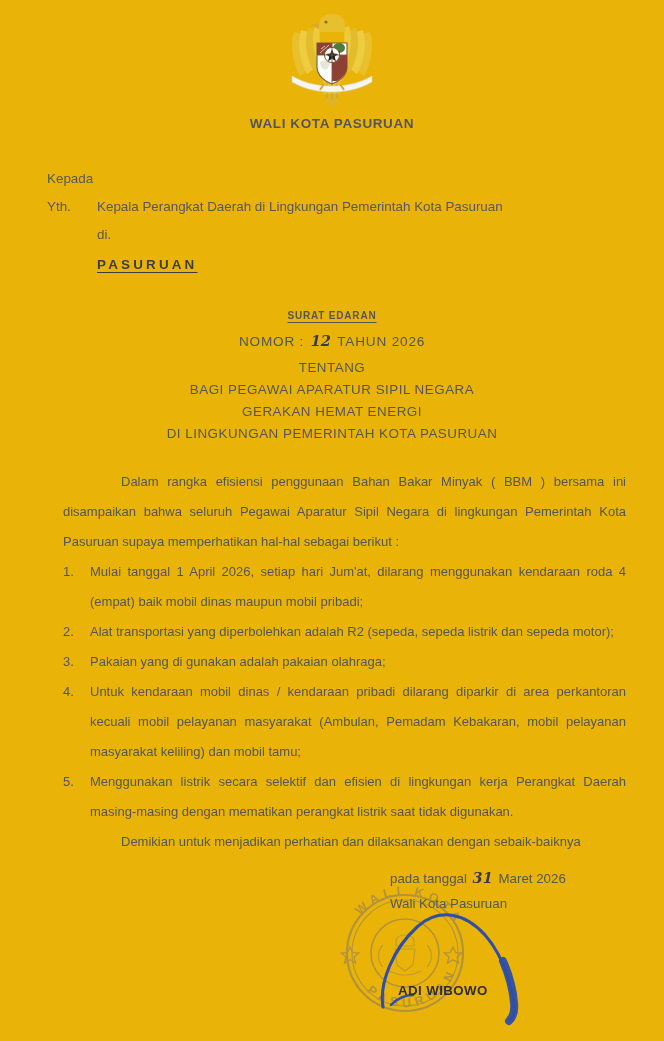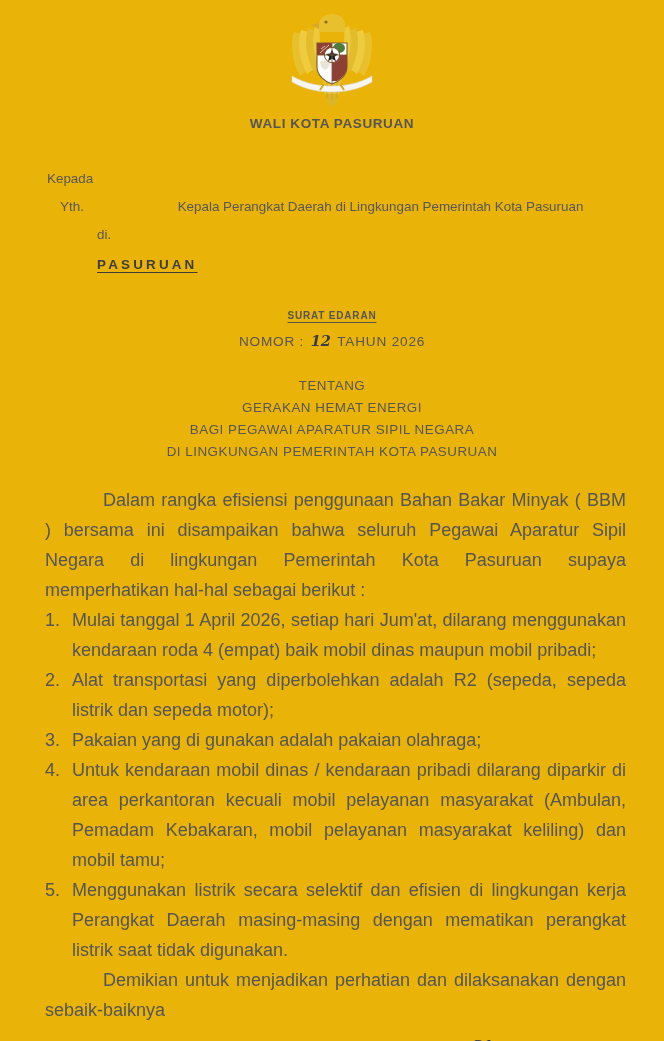--- a/index.html
+++ b/index.html
@@ -50,7 +50,6 @@
   }
   .addr-row {
     display: flex;
-    text-align: center;
   }
   .addr-label {
     width: 50px;

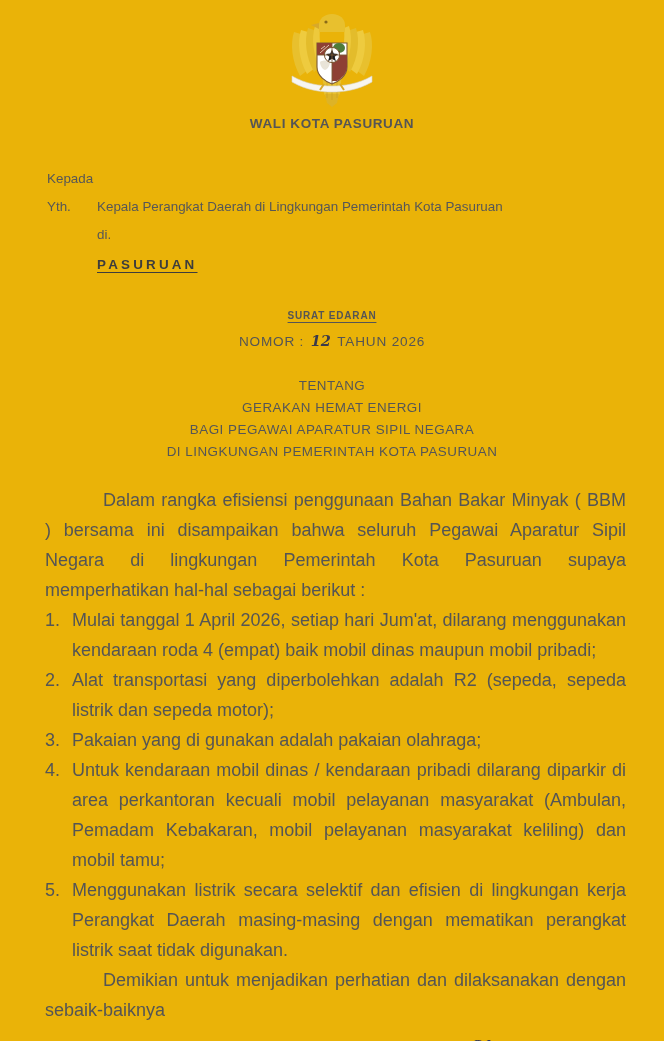--- a/index.html
+++ b/index.html
@@ -97,7 +97,7 @@
     padding: 0 2px;
   }
   .tentang {
-    margin-top: 26px;
+    margin-top: 8px;
     font-size: 13.4px;
     line-height: 22px;
     letter-spacing: 0.5px;

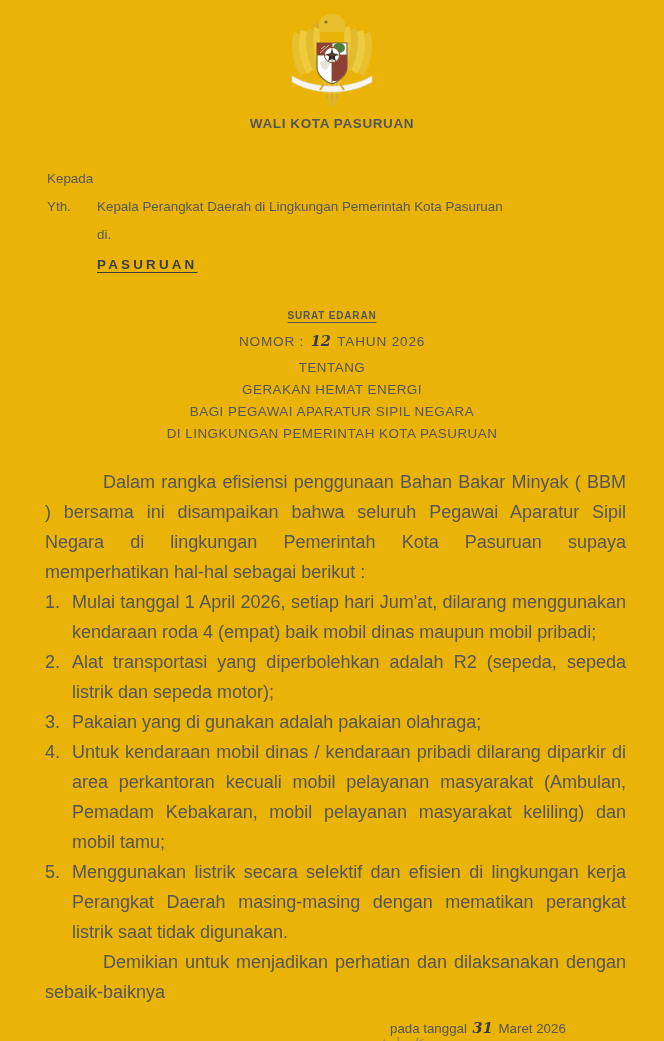--- a/index.html
+++ b/index.html
@@ -264,8 +264,8 @@
     </div>
     <div class="tentang">
       <div>TENTANG</div>
+      <div>BAGI PEGAWAI APARATUR SIPIL NEGARA</div>
       <div>GERAKAN HEMAT ENERGI</div>
-      <div>BAGI PEGAWAI APARATUR SIPIL NEGARA</div>
       <div>DI LINGKUNGAN PEMERINTAH KOTA PASURUAN</div>
     </div>
   </div>

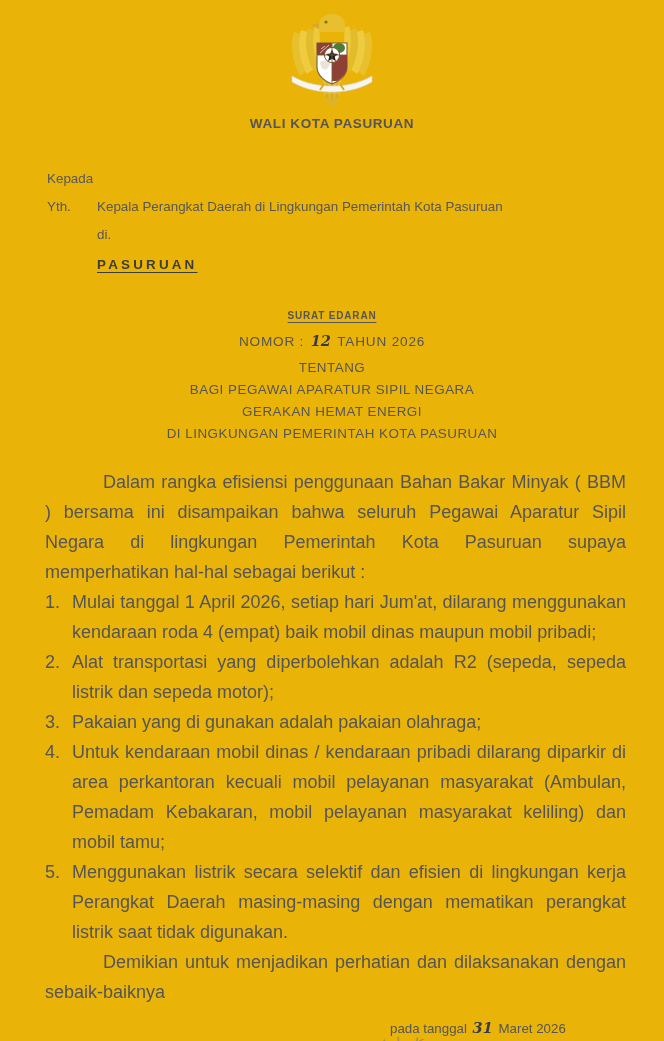--- a/index.html
+++ b/index.html
@@ -107,8 +107,8 @@
   
   .body-wrap {
     margin-top: 22px;
-    padding: 0 38px 0 45px;
-    font-size: 18px;
+    padding: 0 38px 0 63px;
+    font-size: 13px;
     line-height: 30px;
     color: #555;
   }

